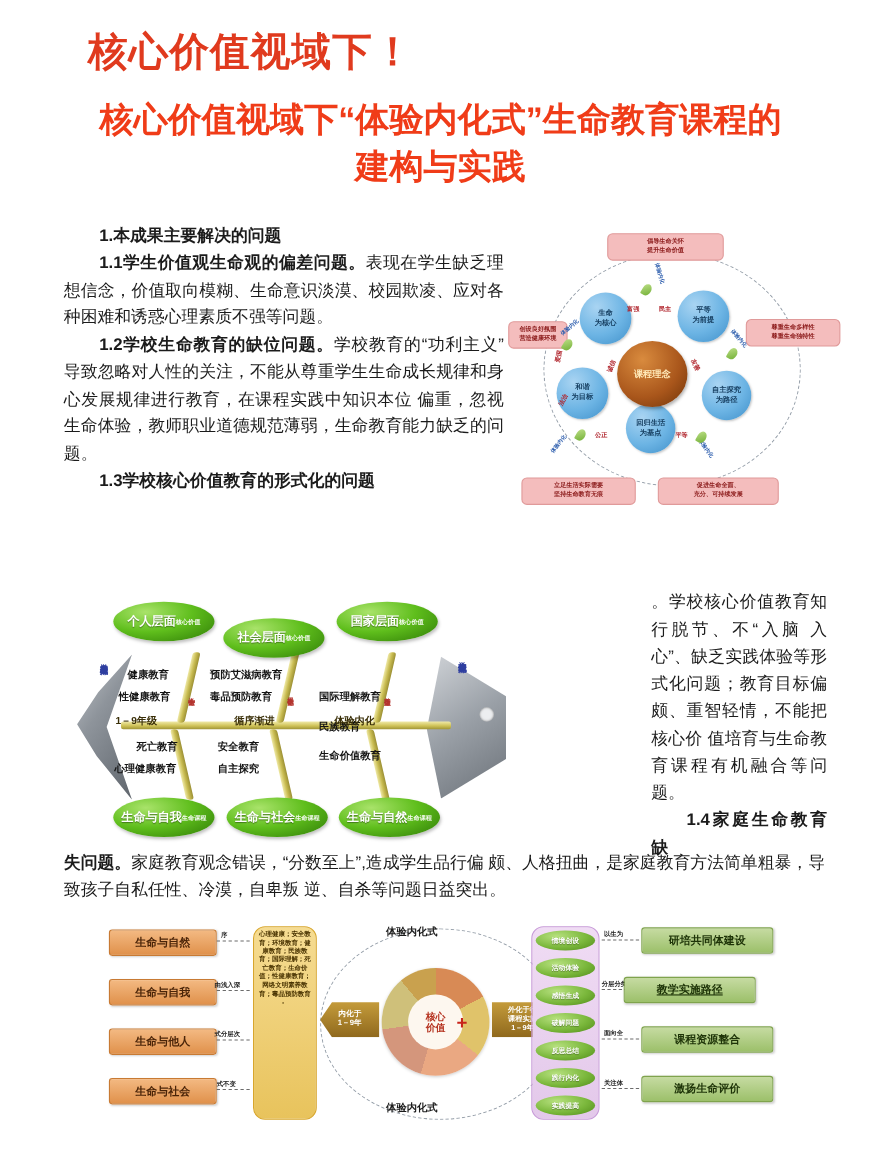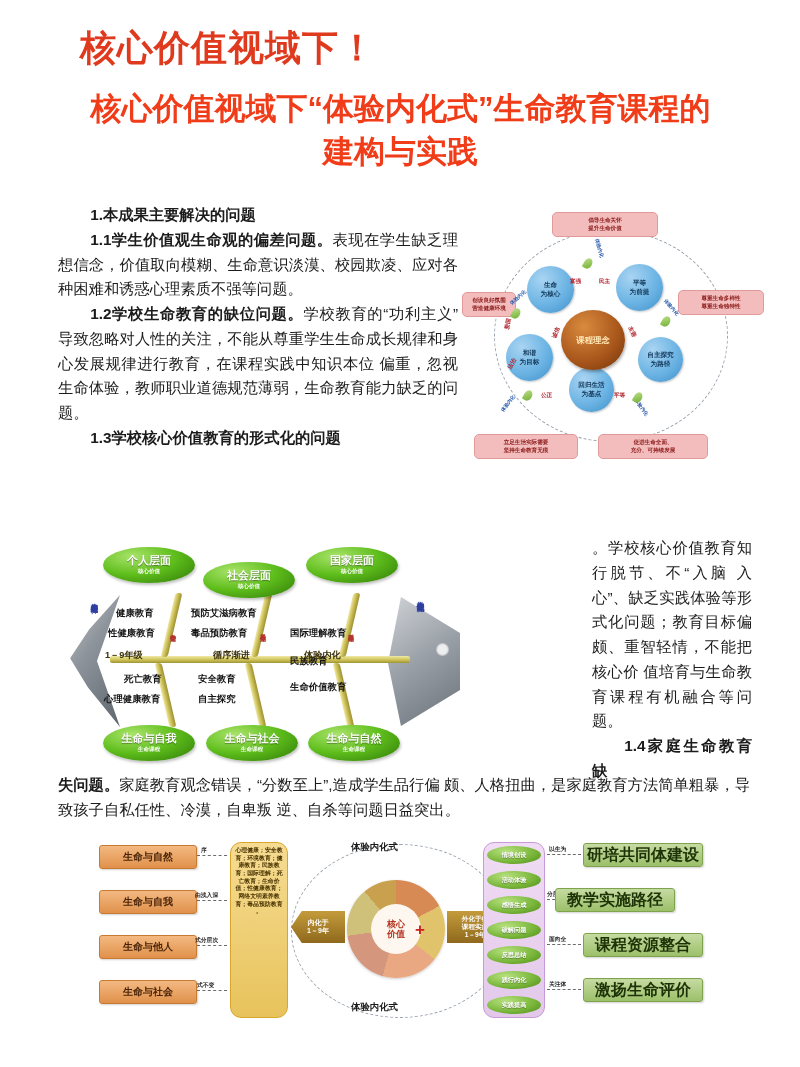--- a/index.html
+++ b/index.html
@@ -160,7 +160,7 @@
     position:absolute;width:92px;height:36px;border-radius:50%;
     background:radial-gradient(ellipse at 32% 26%,#a9e36a 0%,#5fbe1c 48%,#2e7a06 100%);
     box-shadow:1px 2px 3px rgba(0,0,0,.25);
-    display:flex;flex-direction:column;align-items:center;justify-content:center;
+    display:flex;flex-direction:row;align-items:center;justify-content:center;
     color:#ffffff;
   }
   .gp-main{font-size:11px;font-weight:bold;line-height:1;text-shadow:0 1px 1px rgba(0,0,0,.4);}

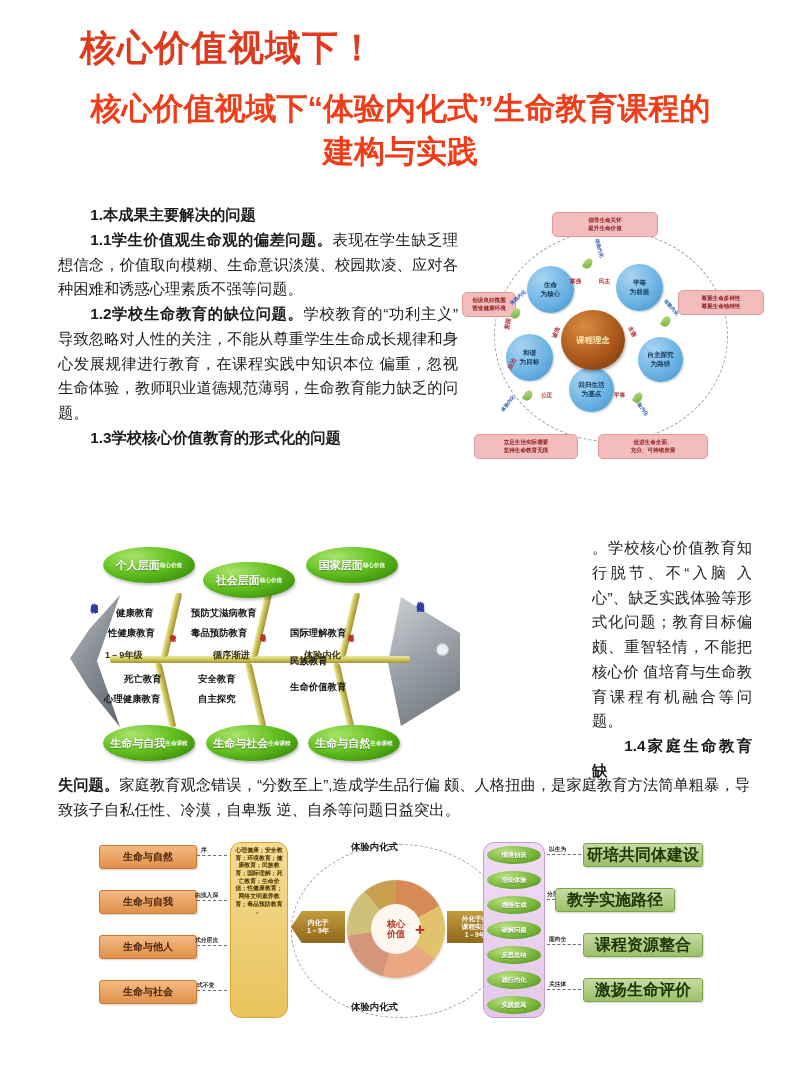--- a/index.html
+++ b/index.html
@@ -208,7 +208,7 @@
     background:linear-gradient(180deg,#c6dba2,#9cc06a);
     border:1px solid #7fa34d;
     display:flex;align-items:center;justify-content:center;
-    color:#1d3307;font-weight:bold;font-size:16px;
+    color:#1d3307;font-weight:bold;font-size:10px;
     box-shadow:1px 1px 2px rgba(0,0,0,.18);
   }
   .gb1{left:488px;top:5px;} .gb2{left:460px;top:50px;}

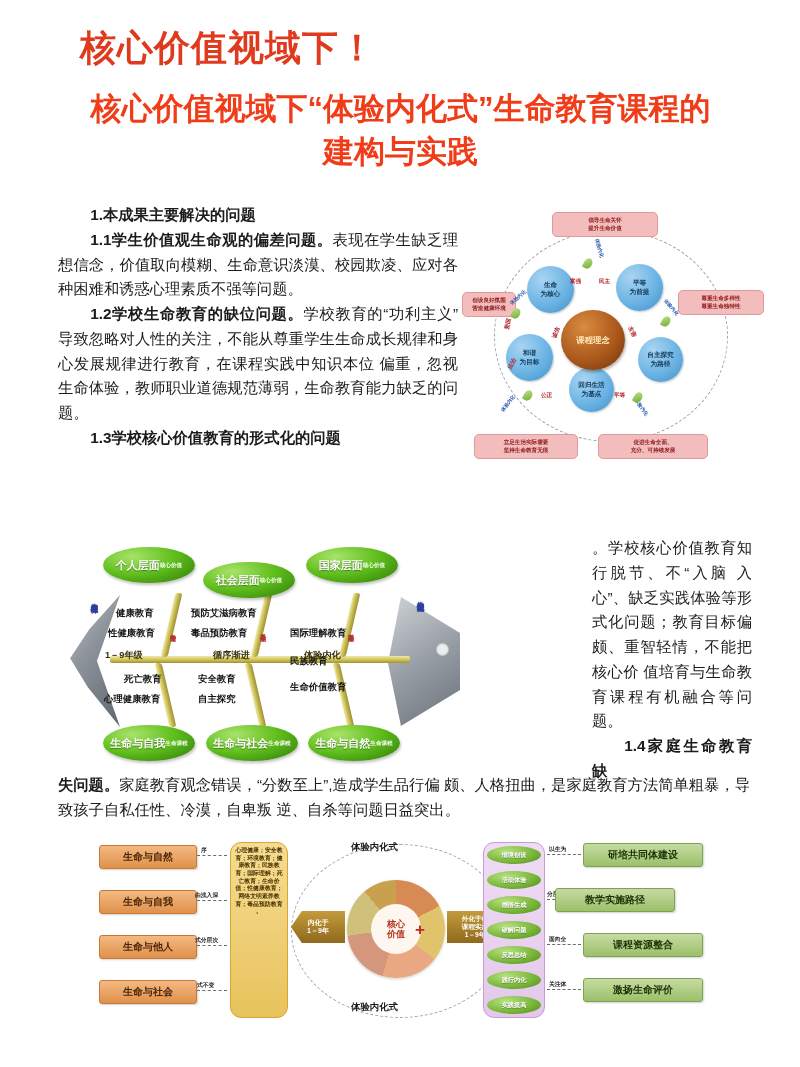--- a/index.html
+++ b/index.html
@@ -211,7 +211,7 @@
     color:#1d3307;font-weight:bold;font-size:10px;
     box-shadow:1px 1px 2px rgba(0,0,0,.18);
   }
-  .gb1{left:488px;top:5px;} .gb2{left:460px;top:50px;}
+  .gb1{left:488px;top:5px;} .gb2{left:472px;top:50px;text-decoration:underline;}
   .gb3{left:488px;top:95px;} .gb4{left:488px;top:140px;}
 
   .f3-donut{

